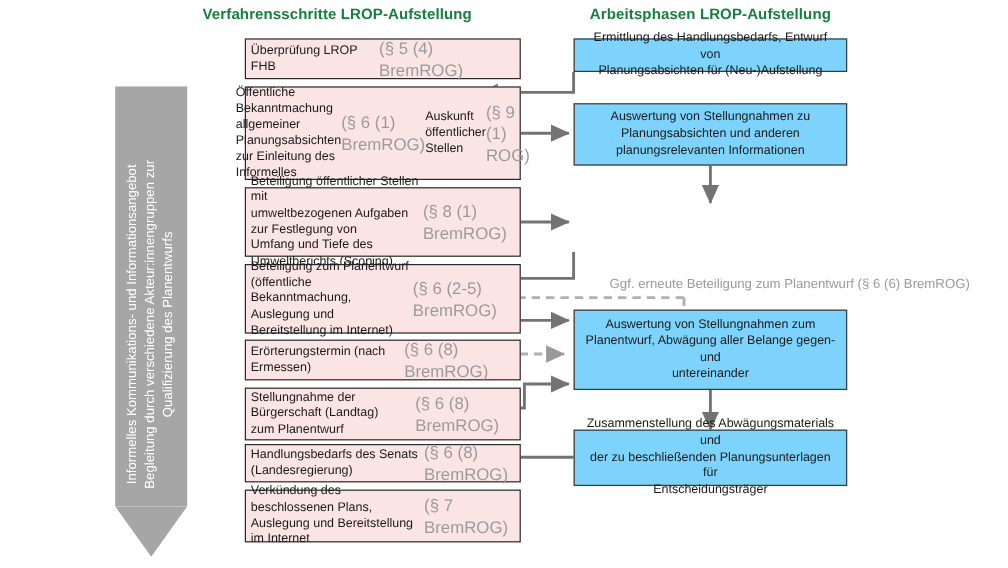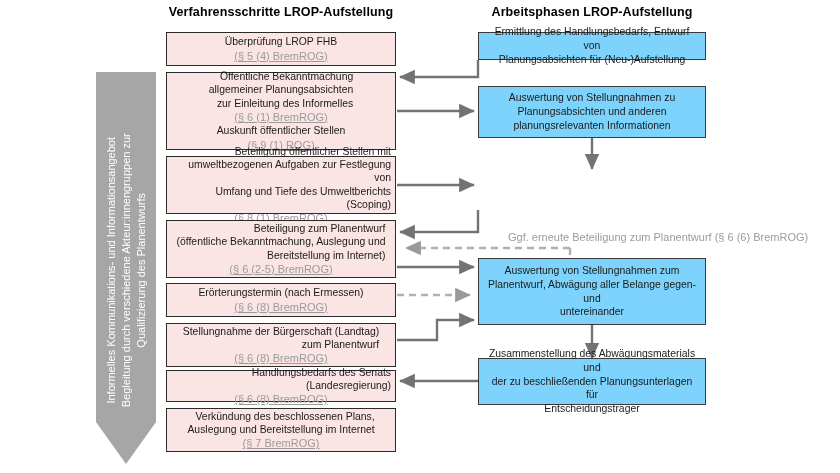--- a/index.html
+++ b/index.html
@@ -14,7 +14,7 @@
 
   .col-title{
     position:absolute;
-    color:#000000;
+    color:#15803d;
     font-weight:bold;
     font-size:12.5px;
     text-align:center;

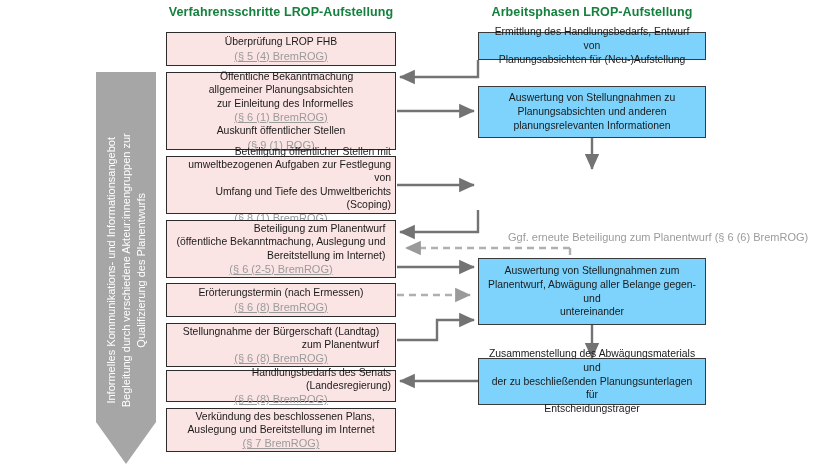--- a/index.html
+++ b/index.html
@@ -30,14 +30,15 @@
     border:1.2px solid #2b2b2b;
     box-sizing:border-box;
     display:flex;
-    flex-direction:column;
+    flex-direction:row;
     align-items:center;
     justify-content:center;
-    text-align:right;
+    text-align:left;
     padding:2px 4px;
     font-size:10.4px;
     color:#1a1a1a;
     line-height:1.28;
+    margin-left:38px;
   }
   .step-box .law{
     color:#9b9b9b;

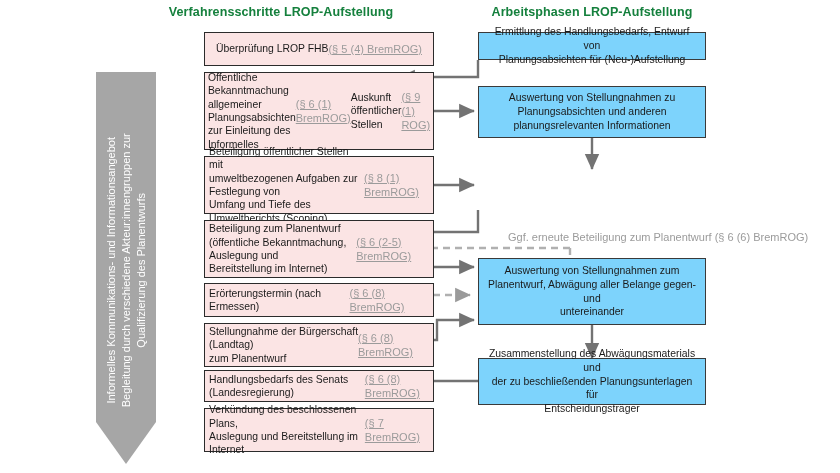--- a/index.html
+++ b/index.html
@@ -42,9 +42,8 @@
   }
   .step-box .law{
     color:#9b9b9b;
-    font-size:11px;
+    font-size:14px;
     line-height:1.3;
-    text-decoration:underline;
   }
   .step-box .main{white-space:pre-line;}
 

